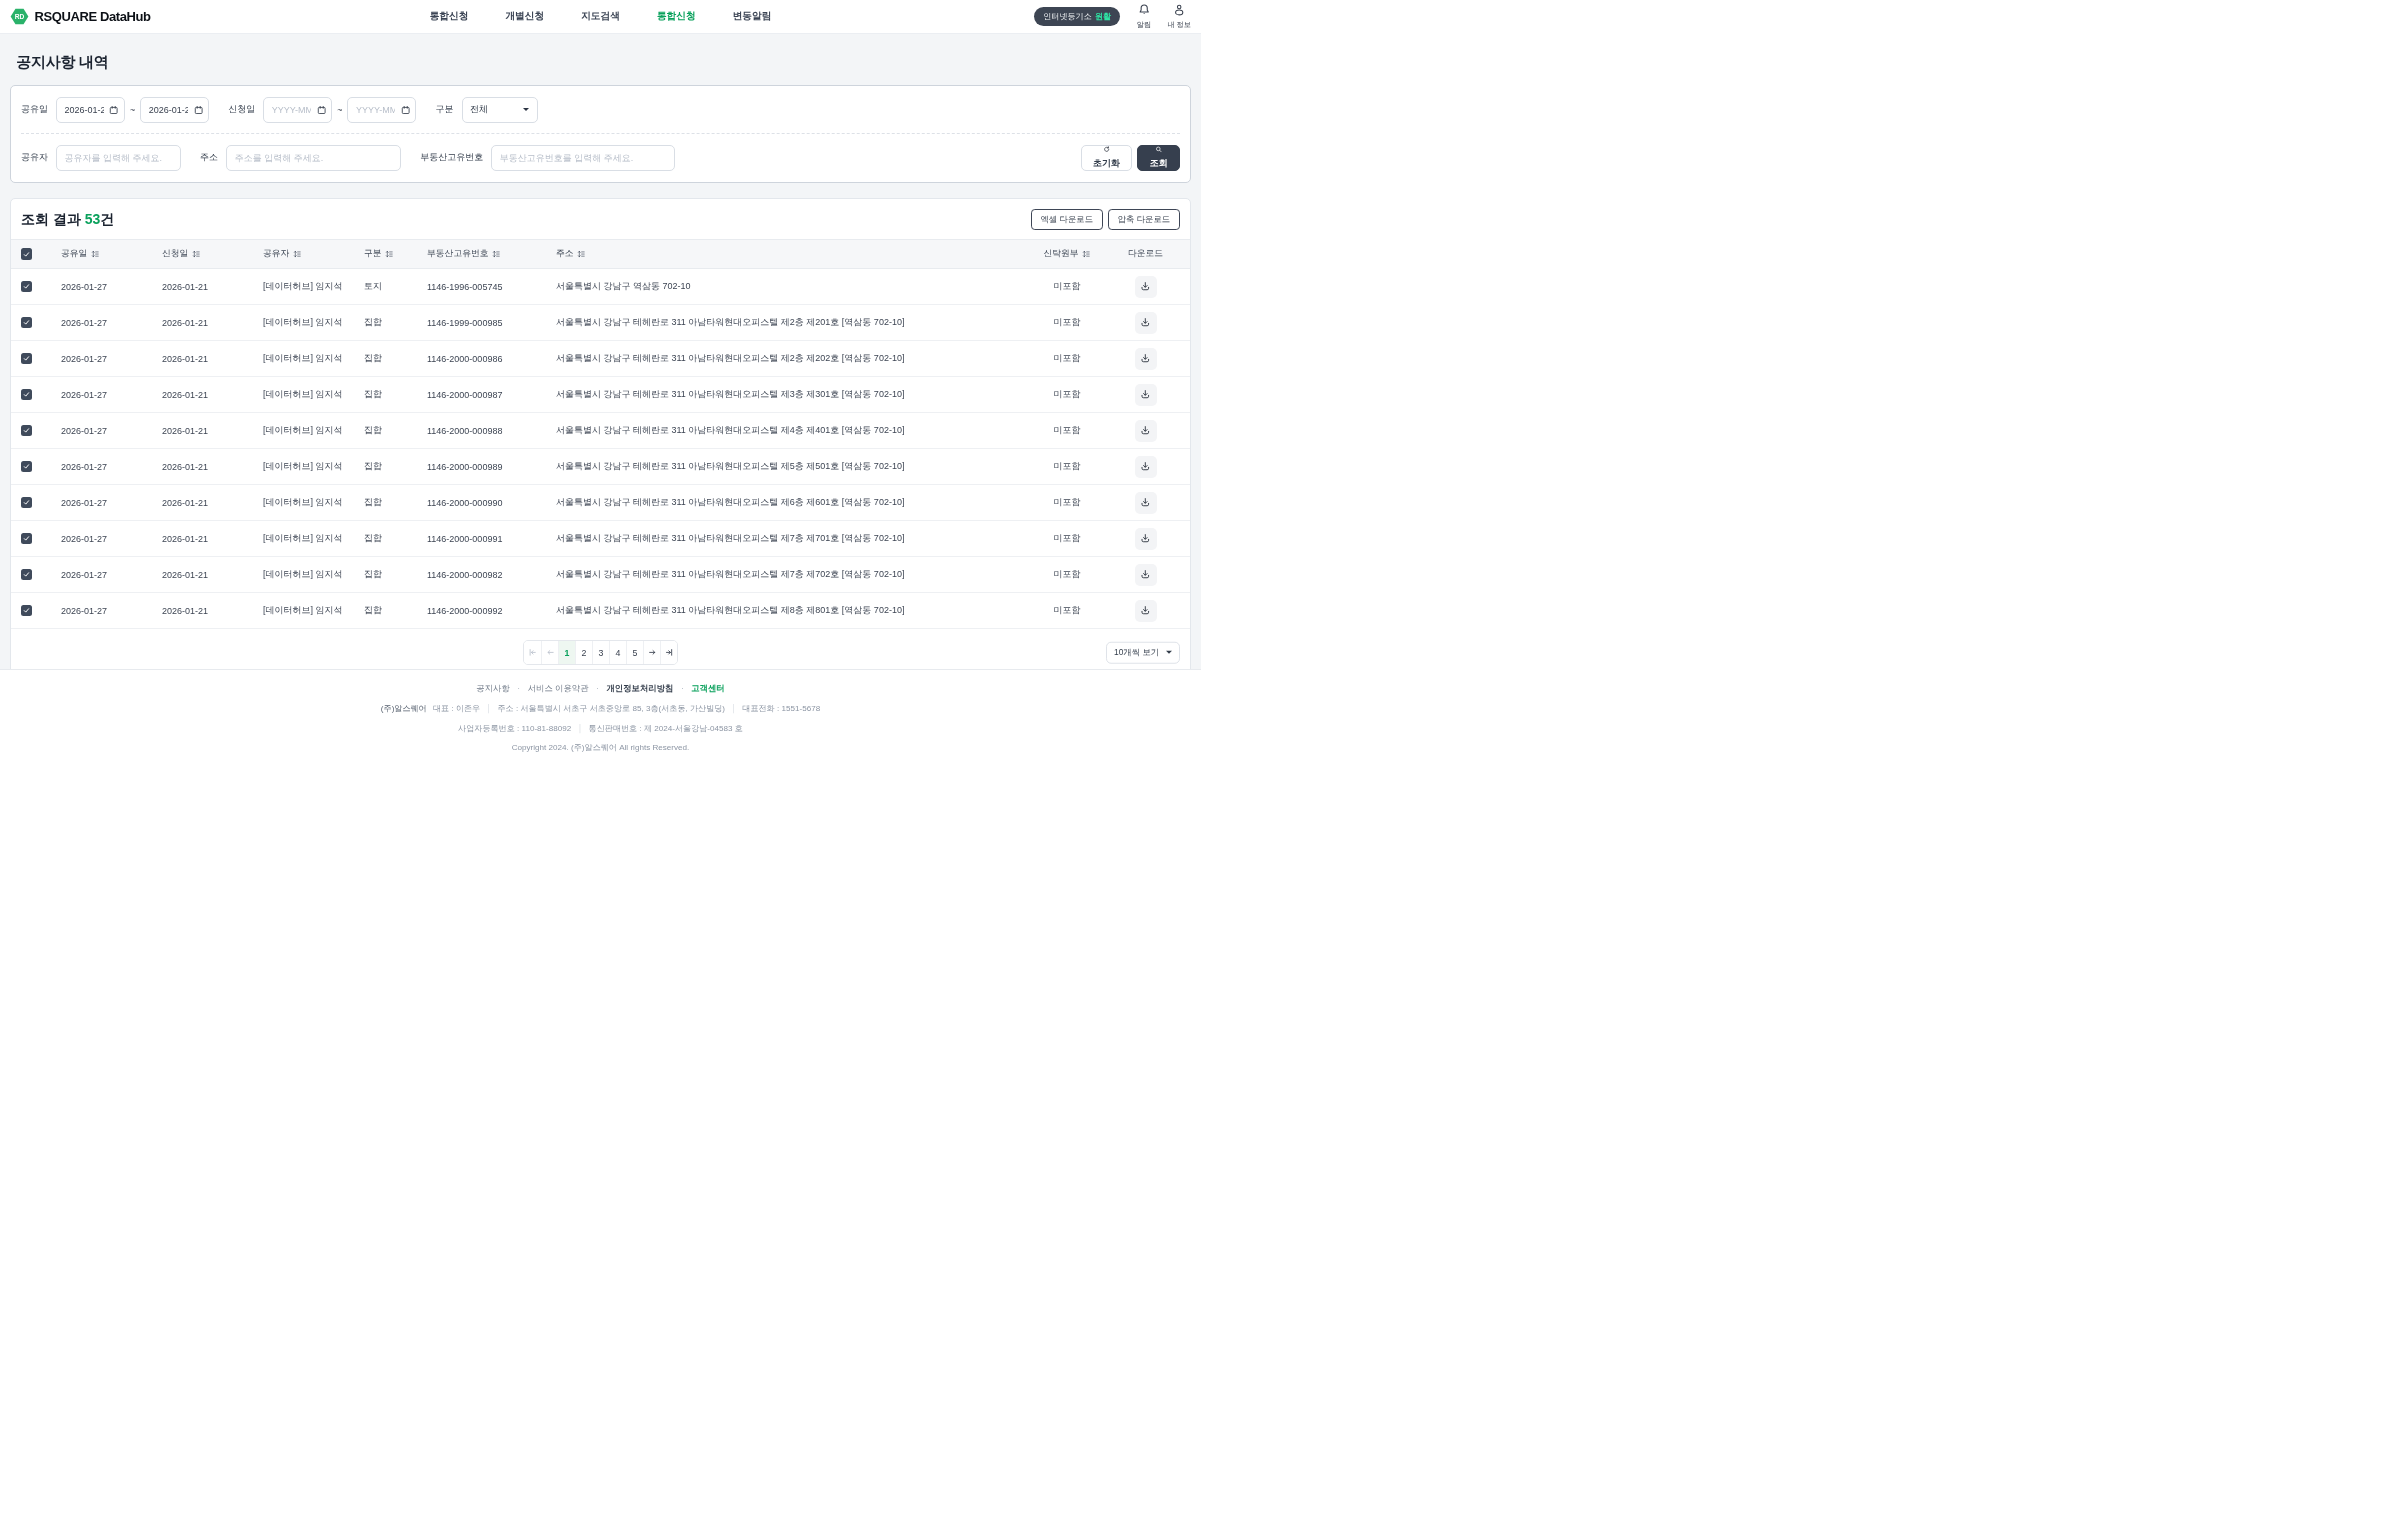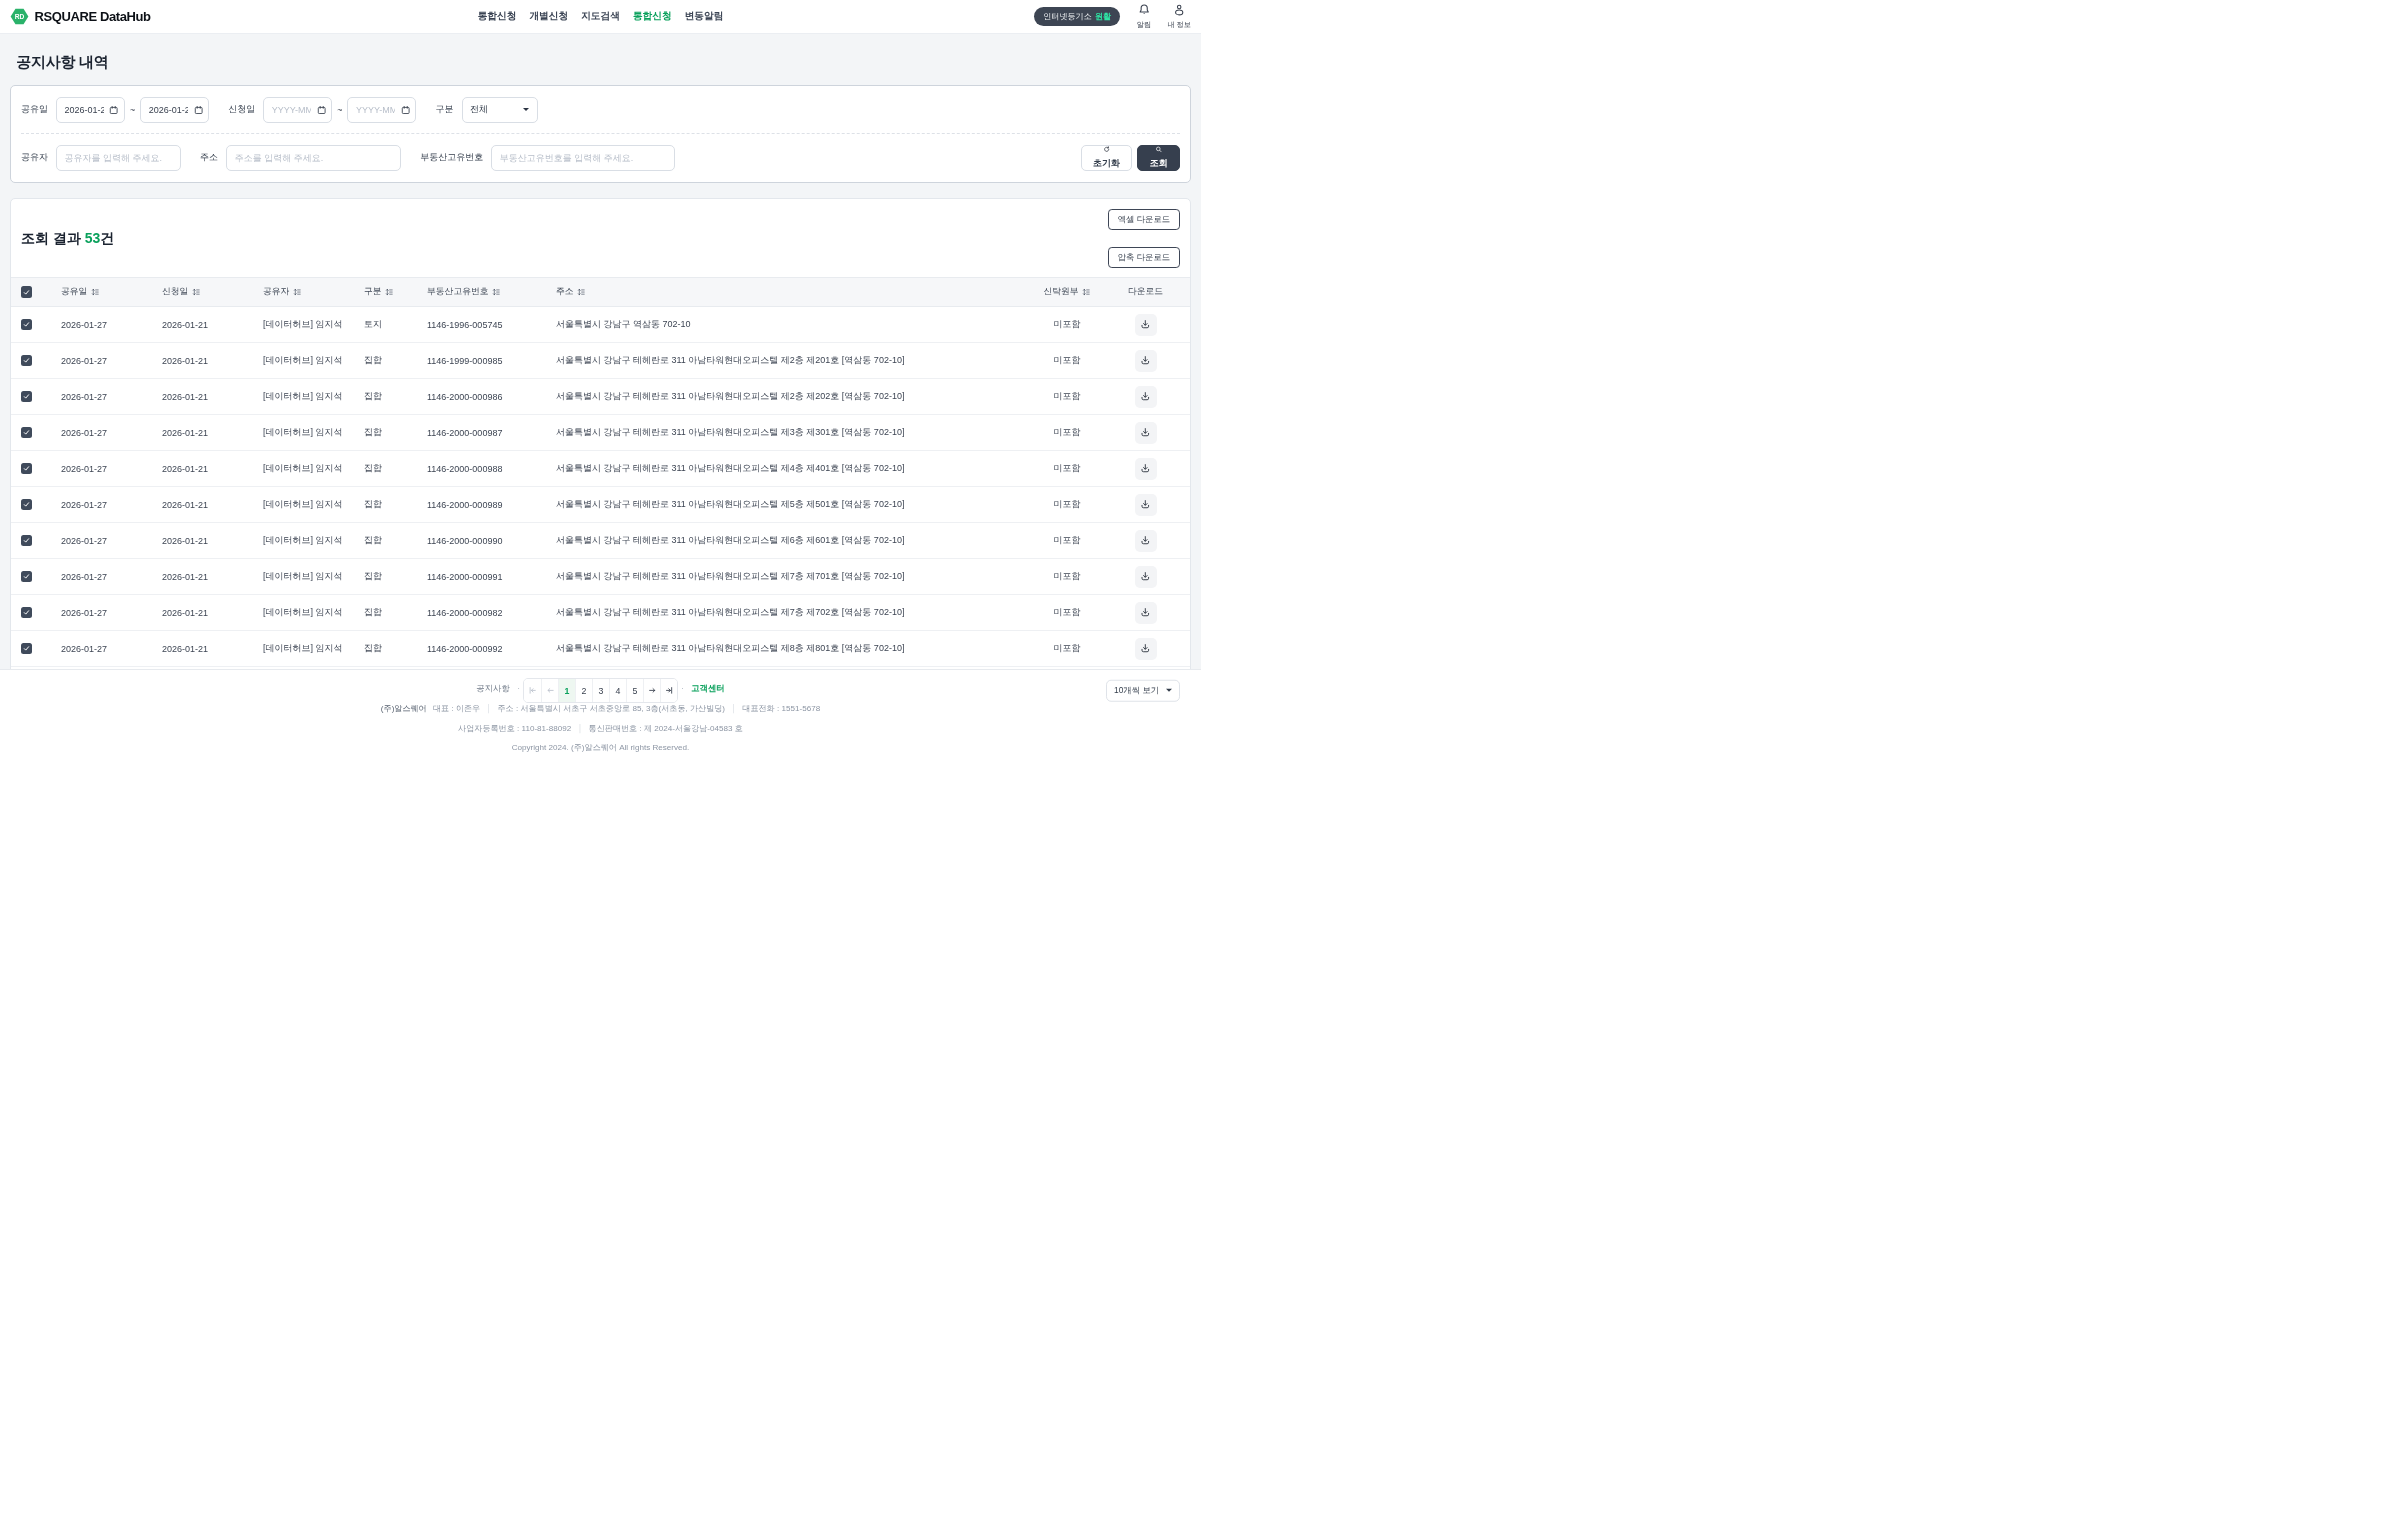--- a/index.html
+++ b/index.html
@@ -16,7 +16,7 @@
   .logo { display:flex; align-items:center; gap:5.6px; }
   .logo-badge { width:19px; height:19px; display:block; }
   .brand { font-size:13px; font-weight:800; color:#0d1117; letter-spacing:-0.4px; }
-  .nav { position:absolute; left:50%; transform:translateX(-50%); display:flex; gap:13px; }
+  .nav { position:absolute; left:50%; transform:translateX(-50%); display:flex; gap:37px; }
   .nav-item { font-size:9.7px; font-weight:600; color:#3b4454; cursor:pointer; white-space:nowrap; }
   .nav-item.active { color:#0aa15c; }
   .topbar-right { margin-left:auto; display:flex; align-items:center; gap:16.3px; }

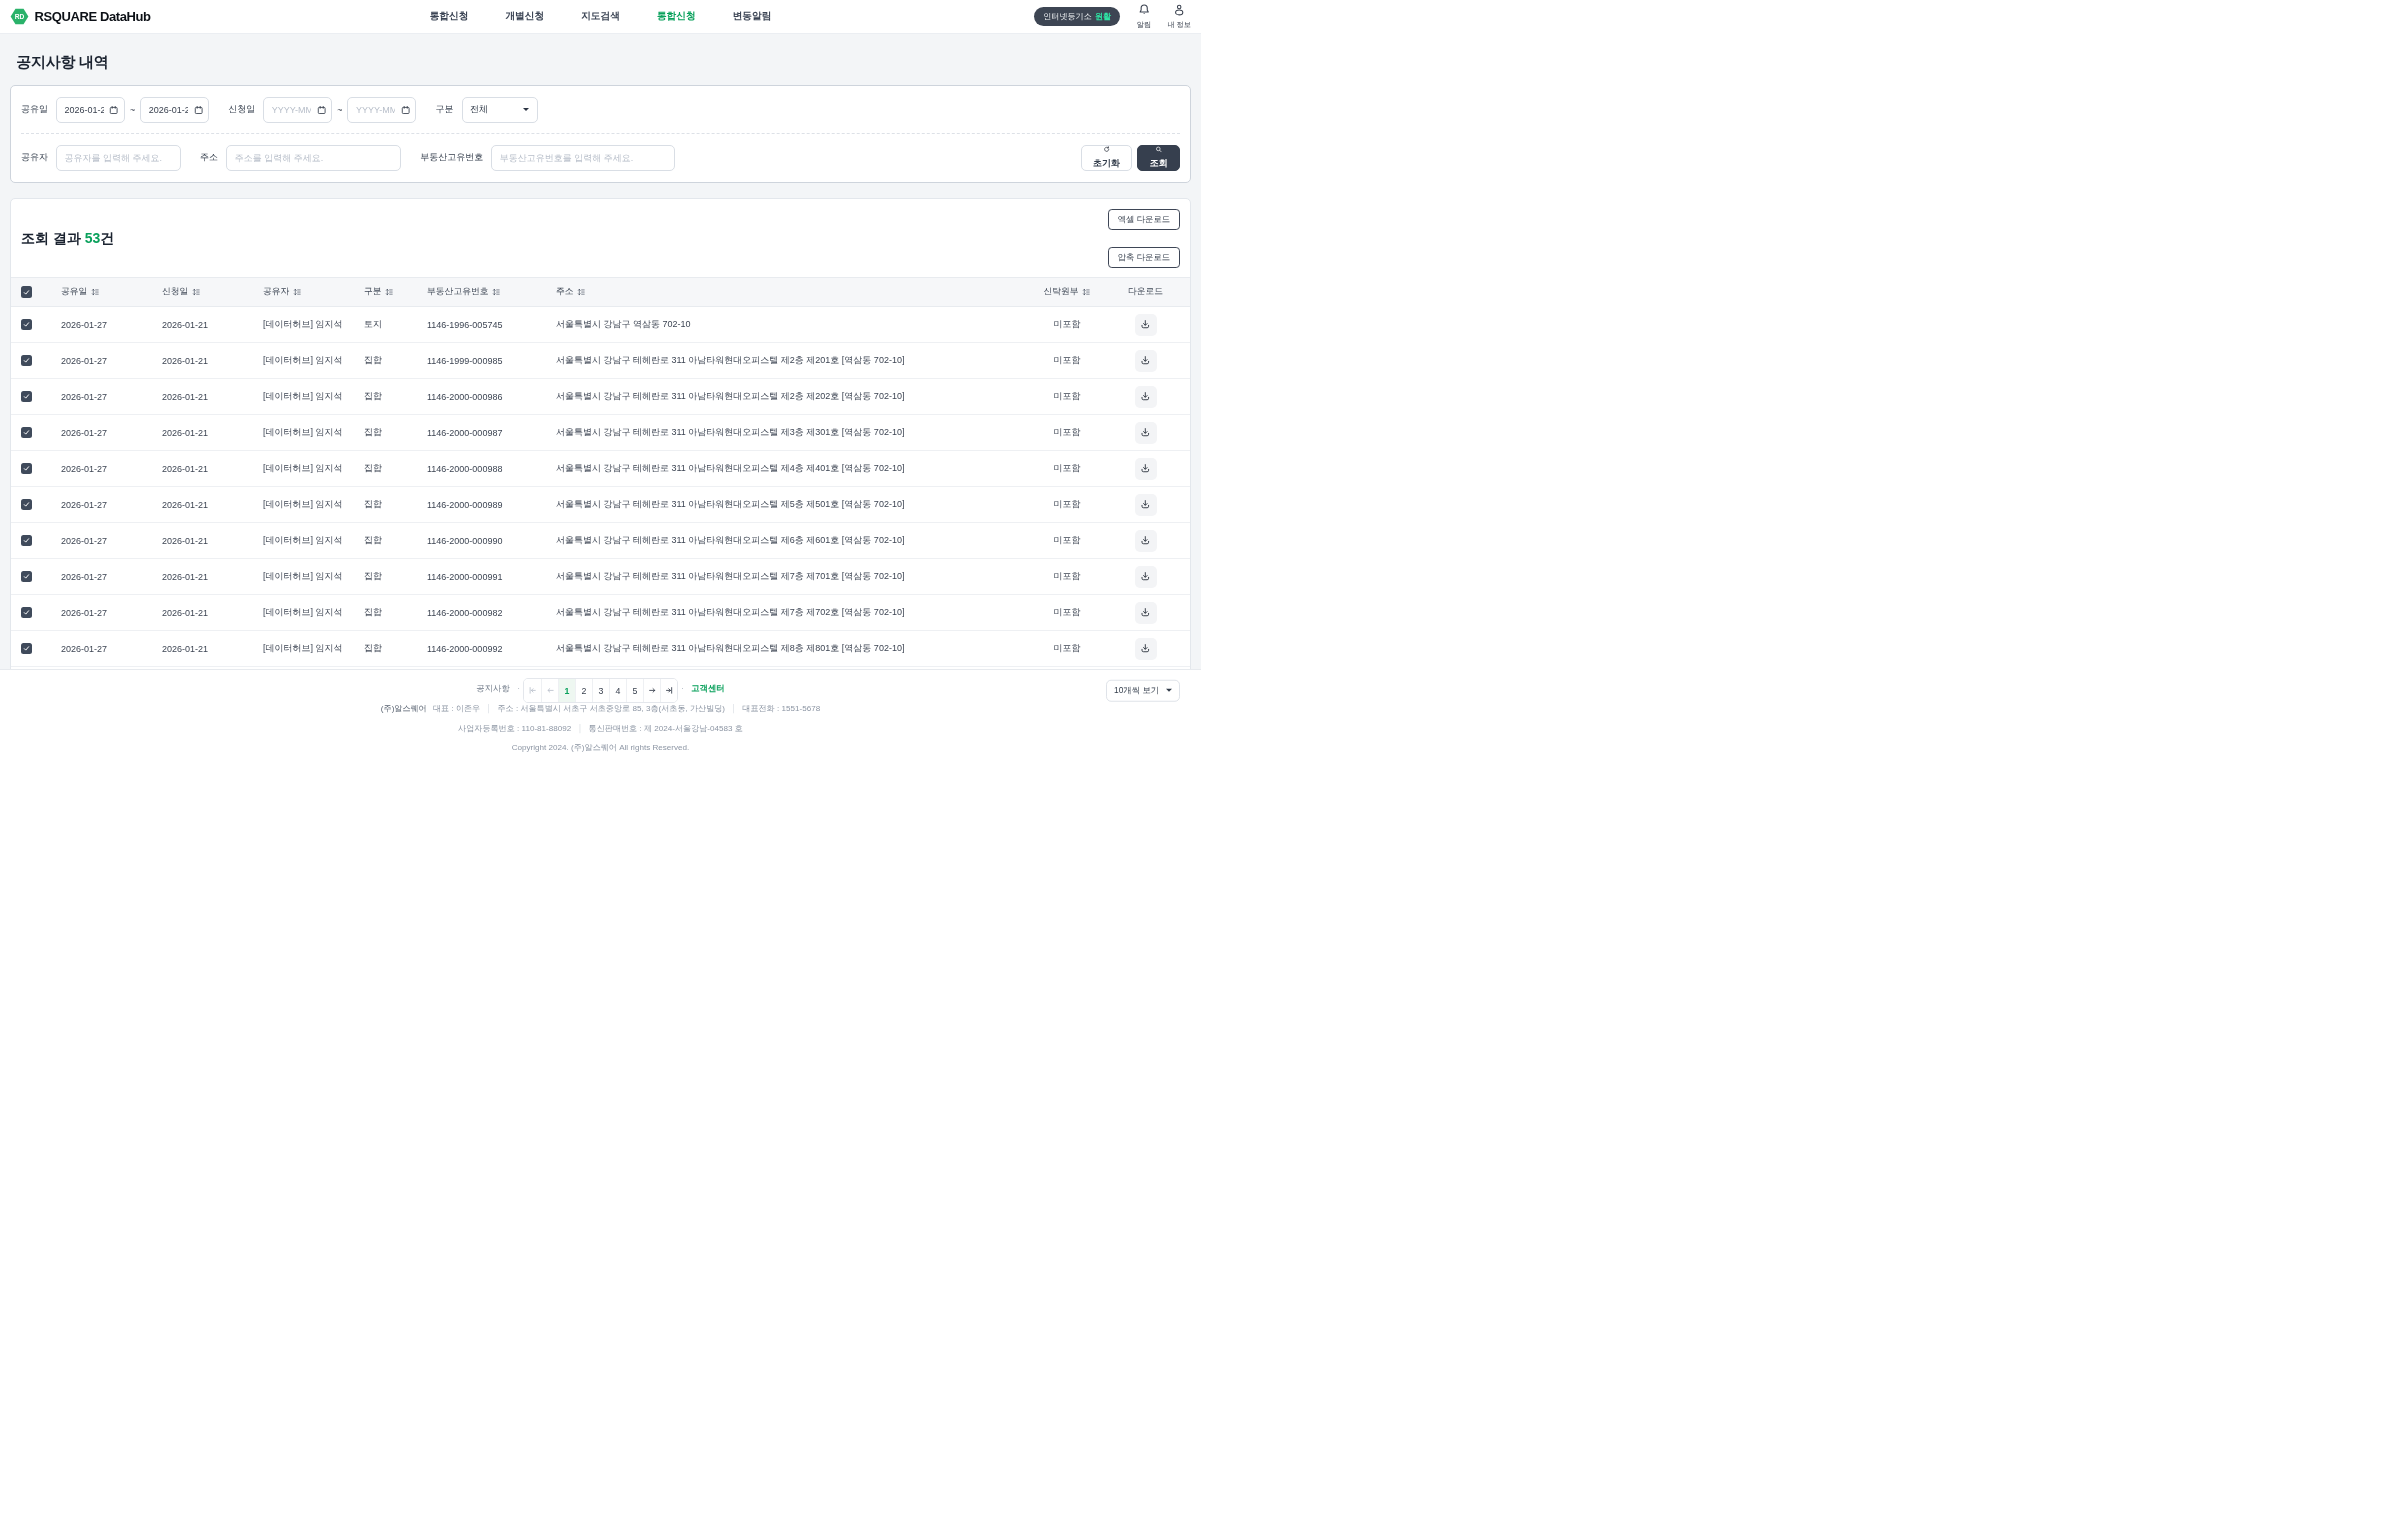--- a/index.html
+++ b/index.html
@@ -68,7 +68,7 @@
   .results-head { display:flex; align-items:center; padding:10px 10px 8.8px; }
   .results-title { font-size:14px; font-weight:700; color:#1b2330; }
   .results-title .cnt { color:#0aa15c; }
-  .head-btns { margin-left:auto; display:flex; gap:17px;flex-direction:column; }
+  .head-btns { margin-left:auto; display:flex; gap:5px; }
   .btn-outline-dark {
     border:0.6px solid #3e4656; background:#fff; color:#333c4a; border-radius:3.8px;
     font-size:8.4px; font-weight:500; padding:0 8.8px; height:21px; display:inline-flex; align-items:center; cursor:pointer; font-family:inherit;

